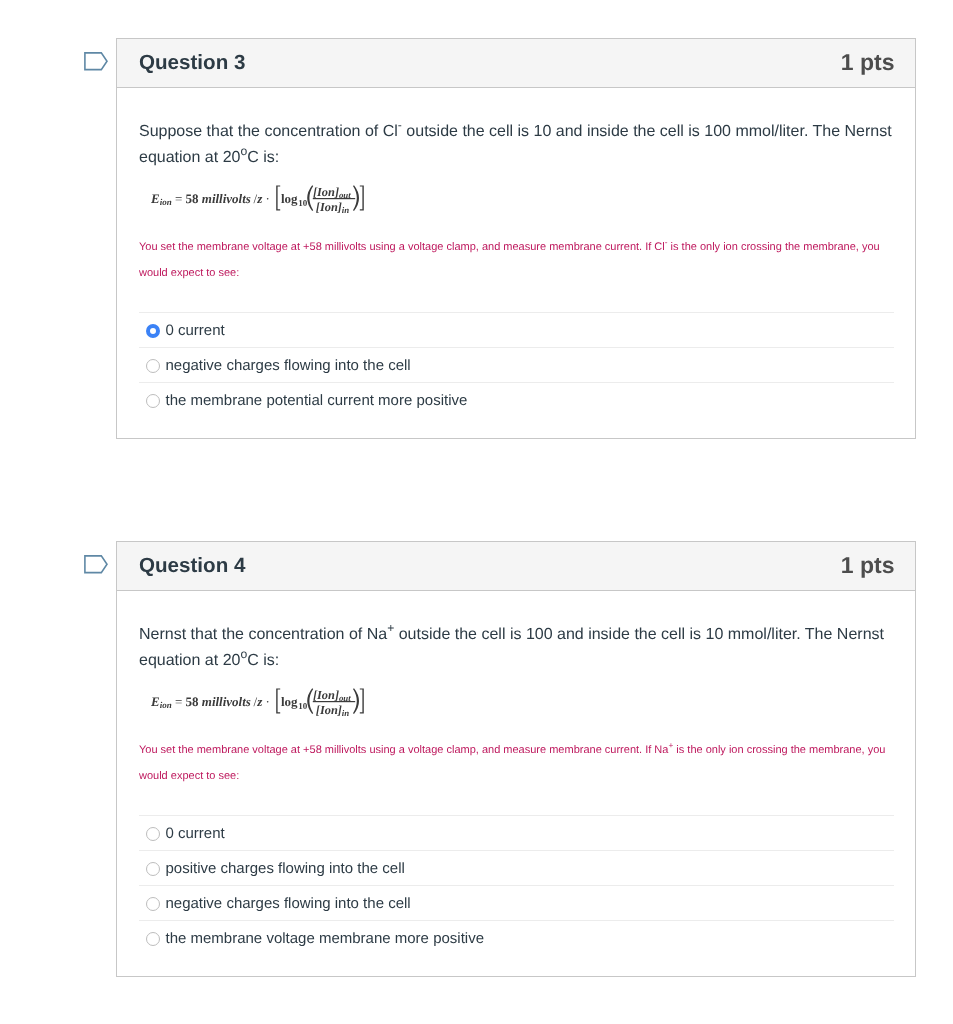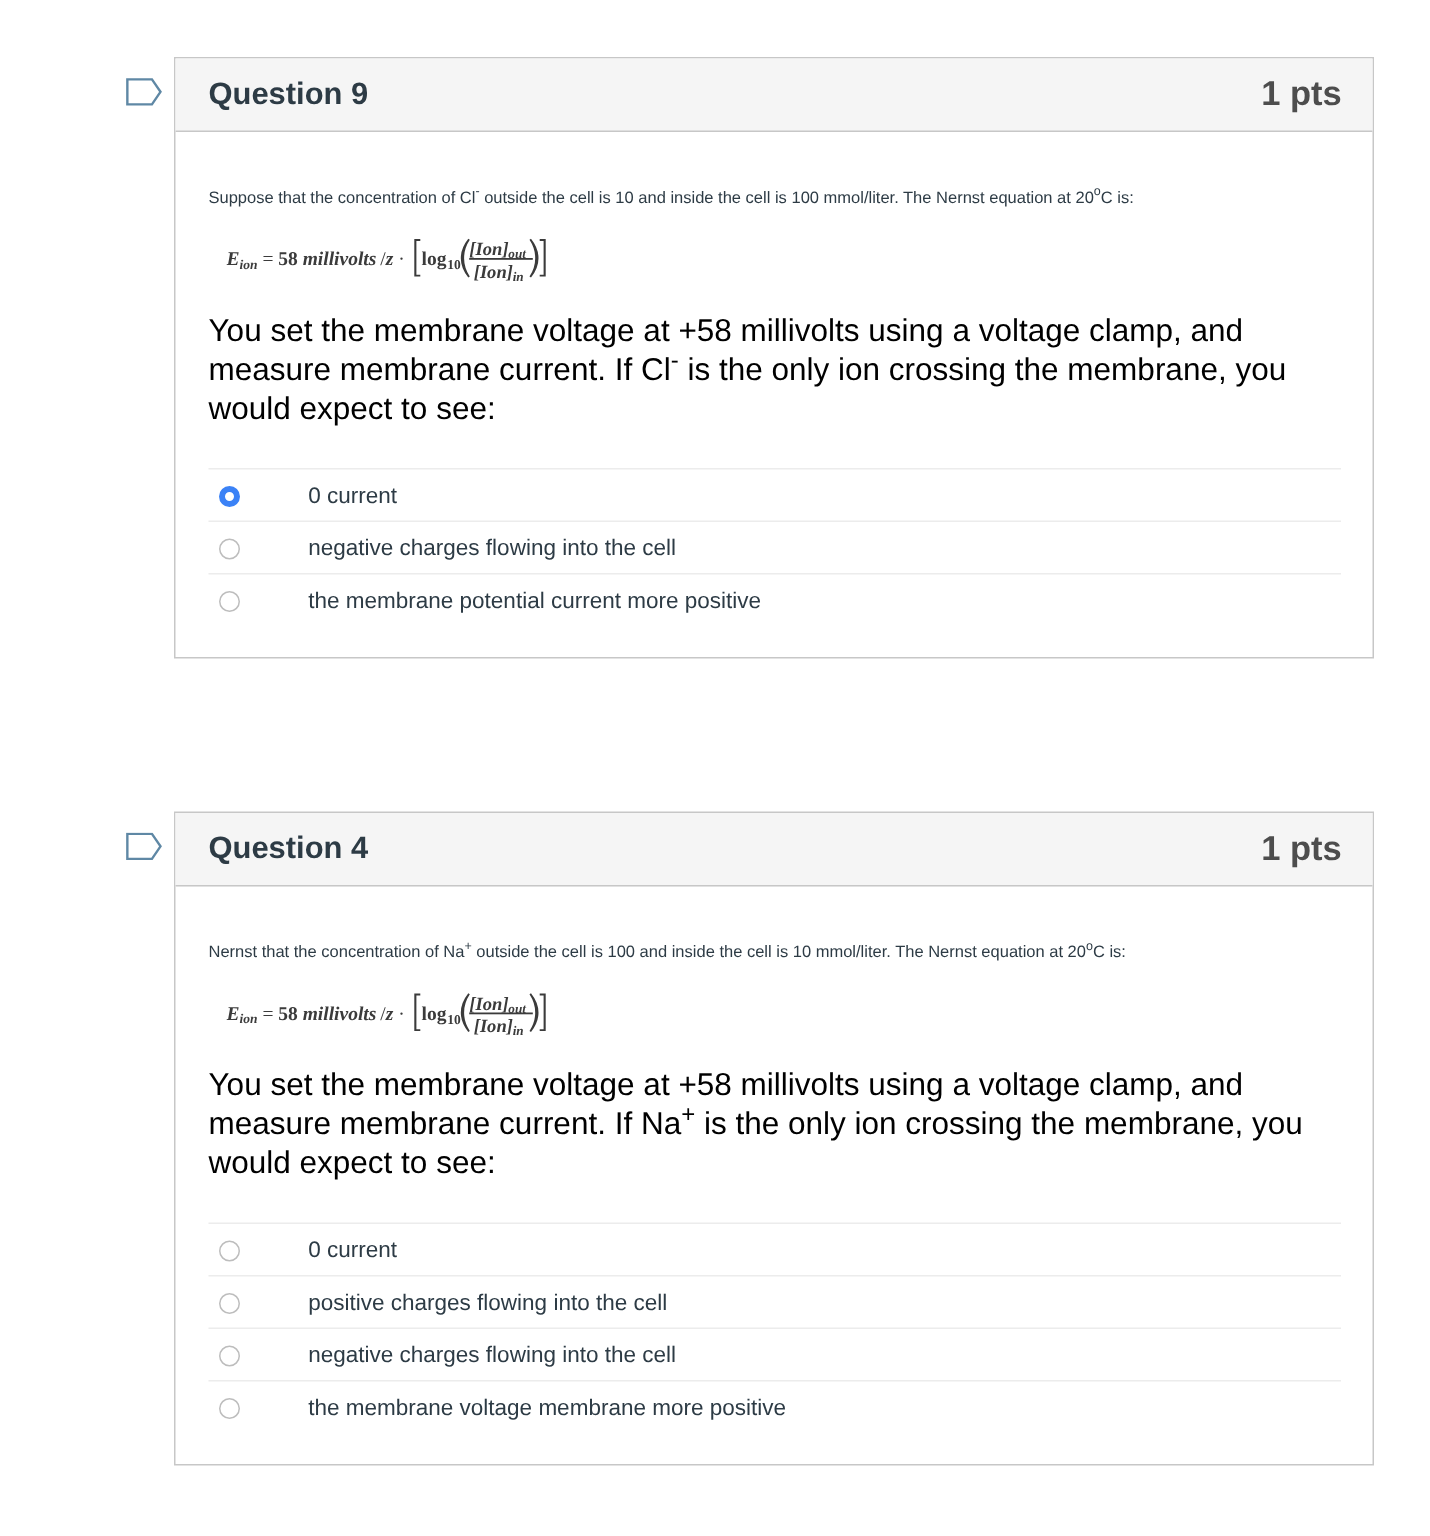--- a/index.html
+++ b/index.html
@@ -45,7 +45,7 @@
         </svg></span>
       <div class="qbox">
         <div class="qheader">
-          <span class="qtitle">Question 9</span>
+          <span class="qtitle">Question 3</span>
           <span class="qpts">1 pts</span>
         </div>
         <div class="qbody">

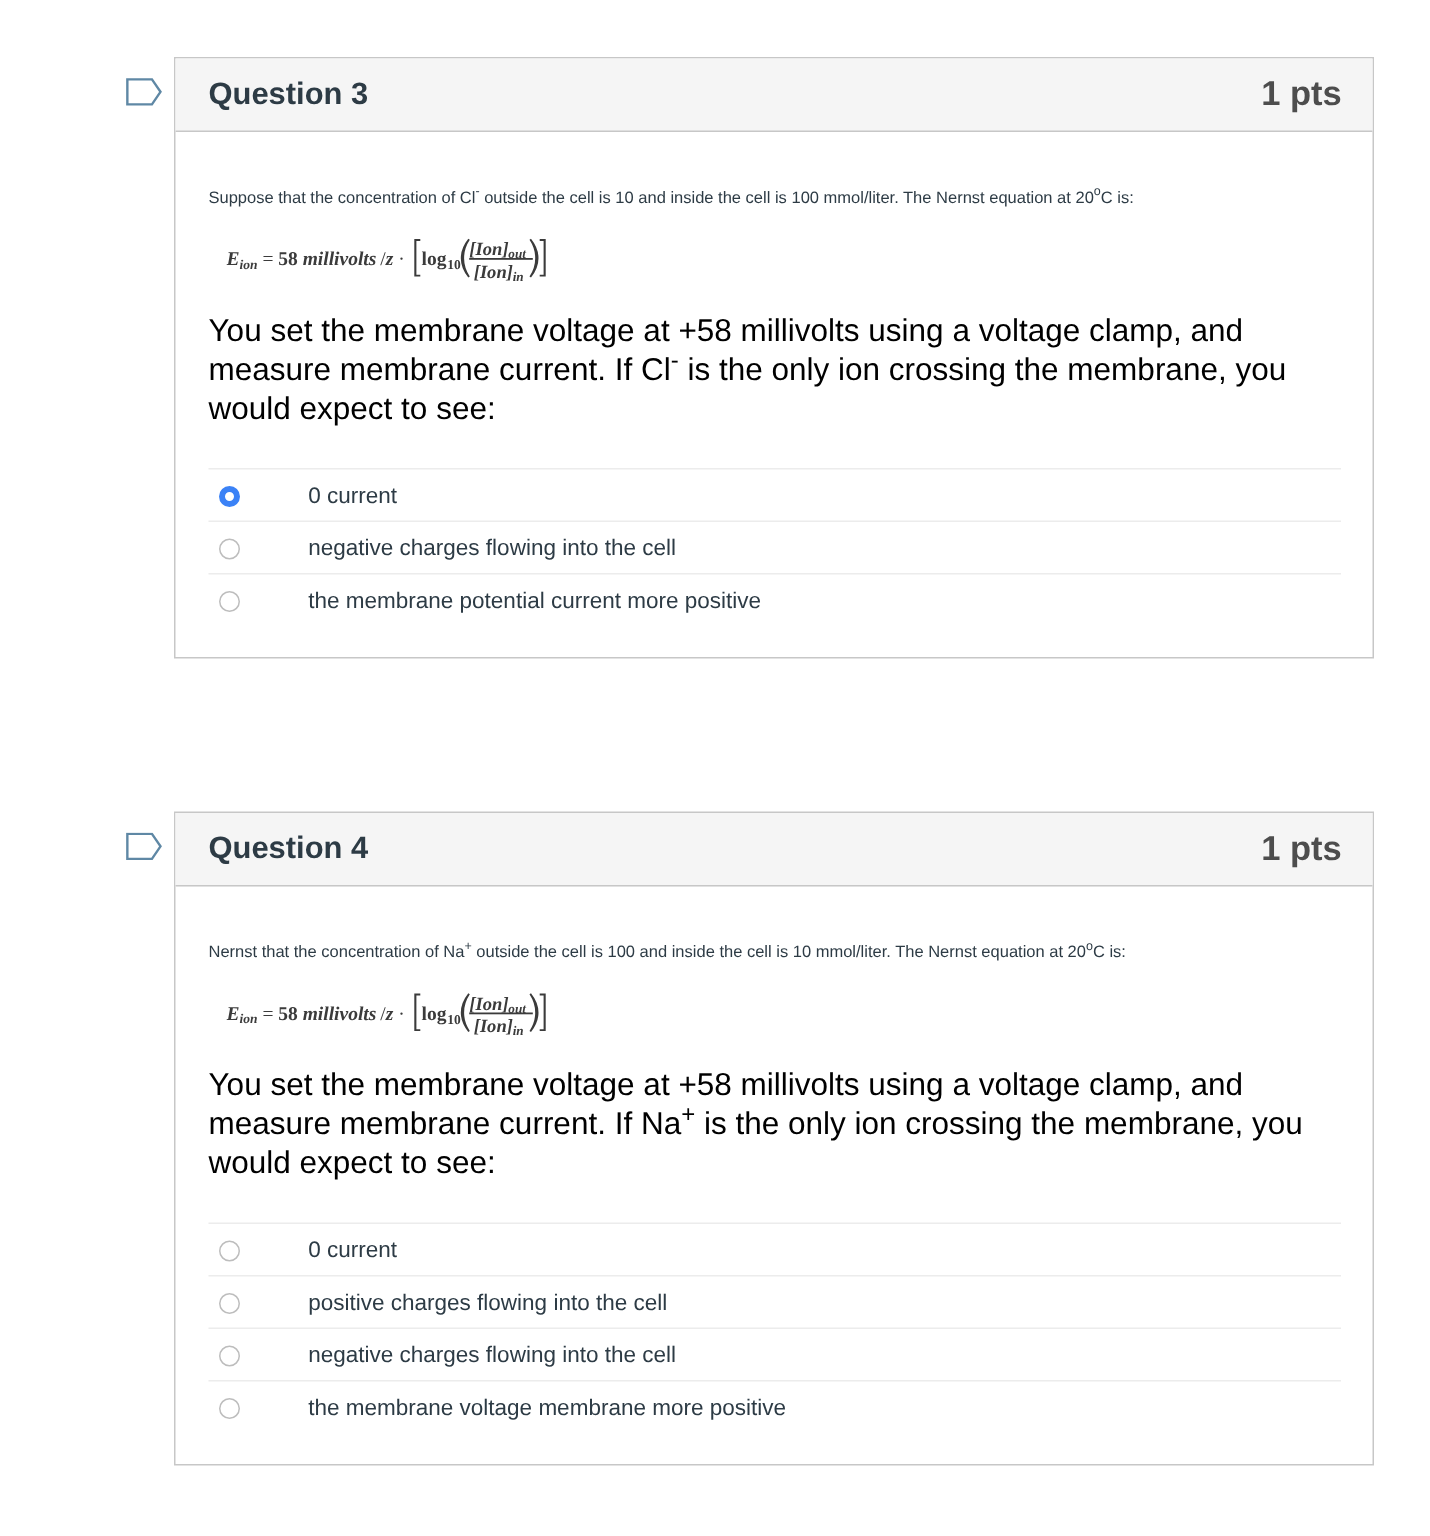--- a/index.html
+++ b/index.html
@@ -21,7 +21,7 @@
   .qpts{font-weight:bold;color:#4d4d4d;font-size:23px;line-height:22px;position:relative;top:-1px;}
 
   .qbody{padding:0 21px 21px 22px;}
-  .qtext{font-size:11px;line-height:26px;color:#2d3b45;margin:0;padding-top:31px;}
+  .qtext{font-size:16px;line-height:26px;color:#2d3b45;margin:0;padding-top:31px;}
   .eqn{margin:0;padding-top:12px;padding-left:12px;height:28px;box-sizing:content-box;}
   .qtext2{font-size:21px;line-height:26px;color:#000000;margin:0;padding-top:23px;}
 

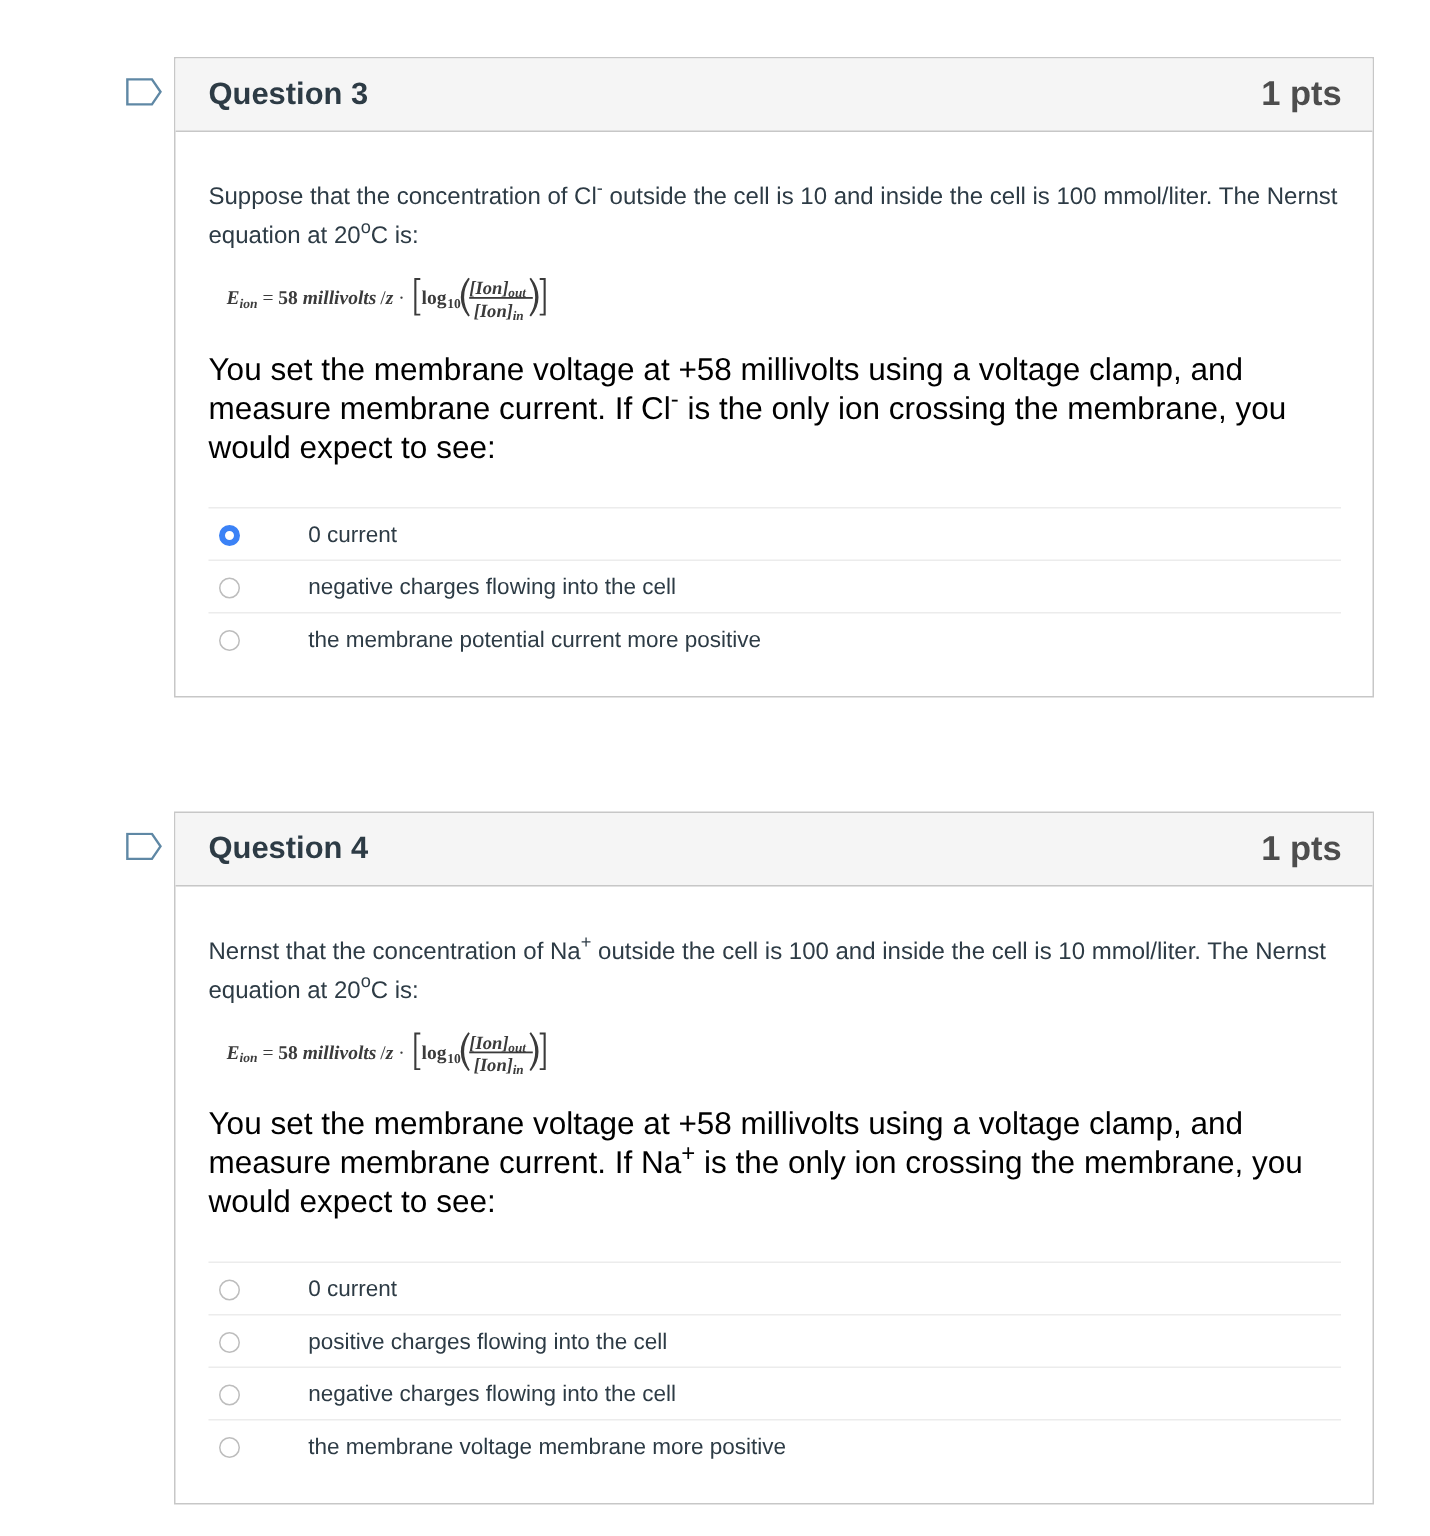--- a/index.html
+++ b/index.html
@@ -23,7 +23,7 @@
   .qbody{padding:0 21px 21px 22px;}
   .qtext{font-size:16px;line-height:26px;color:#2d3b45;margin:0;padding-top:31px;}
   .eqn{margin:0;padding-top:12px;padding-left:12px;height:28px;box-sizing:content-box;}
-  .qtext2{font-size:21px;line-height:26px;color:#000000;margin:0;padding-top:23px;}
+  .qtext2{font-size:11px;line-height:26px;color:#be185d;margin:0;padding-top:23px;}
 
   .answers{margin-top:26px;}
   .answer{display:flex;align-items:flex-start;height:35px;border-top:1px solid #ececec;

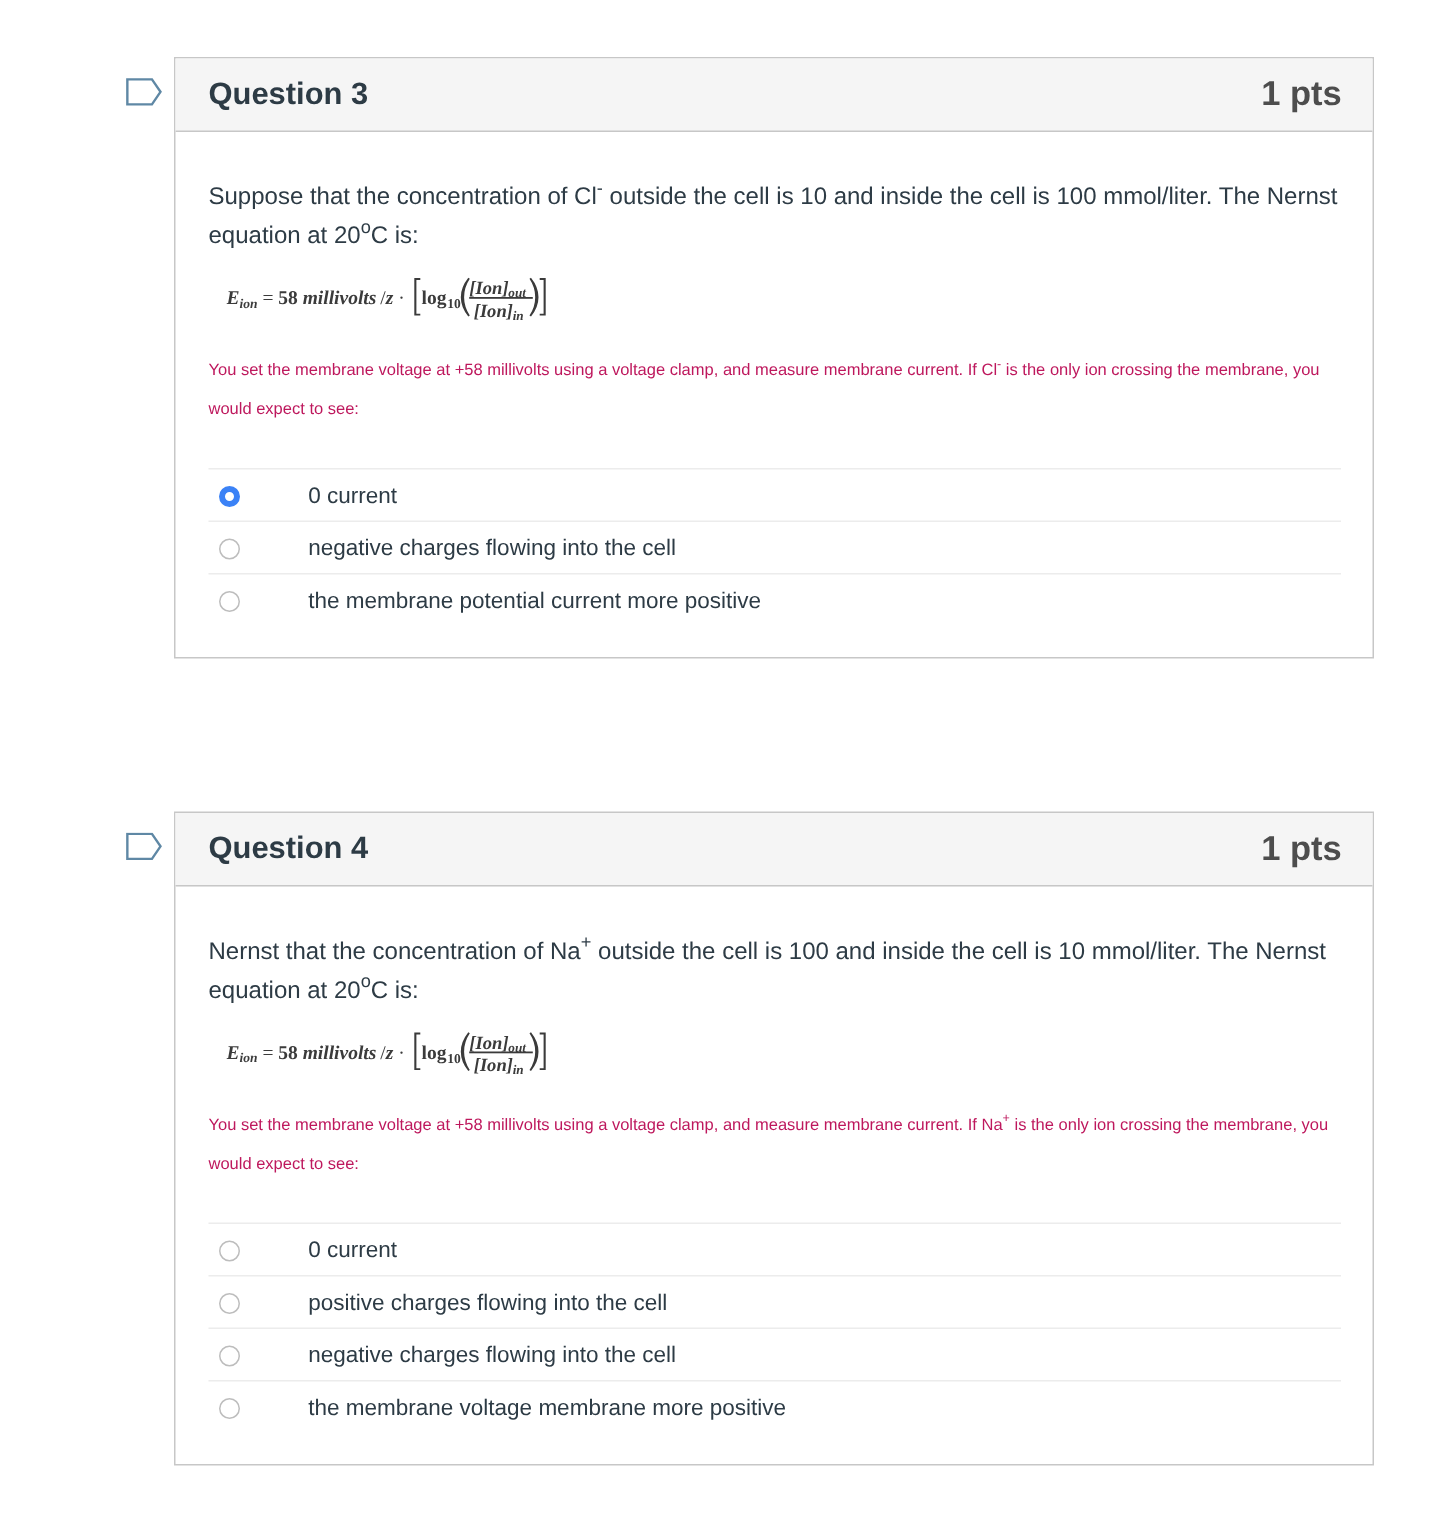--- a/index.html
+++ b/index.html
@@ -27,7 +27,7 @@
 
   .answers{margin-top:26px;}
   .answer{display:flex;align-items:flex-start;height:35px;border-top:1px solid #ececec;
-          box-sizing:border-box;padding-top:9px;gap:40px;}
+          box-sizing:border-box;padding-top:9px;}
   .radio{width:14px;height:14px;border-radius:50%;box-sizing:border-box;
          border:1.2px solid #bdbdbd;background:#fff;margin-left:6.5px;margin-top:1.5px;
          flex:0 0 auto;position:relative;}

